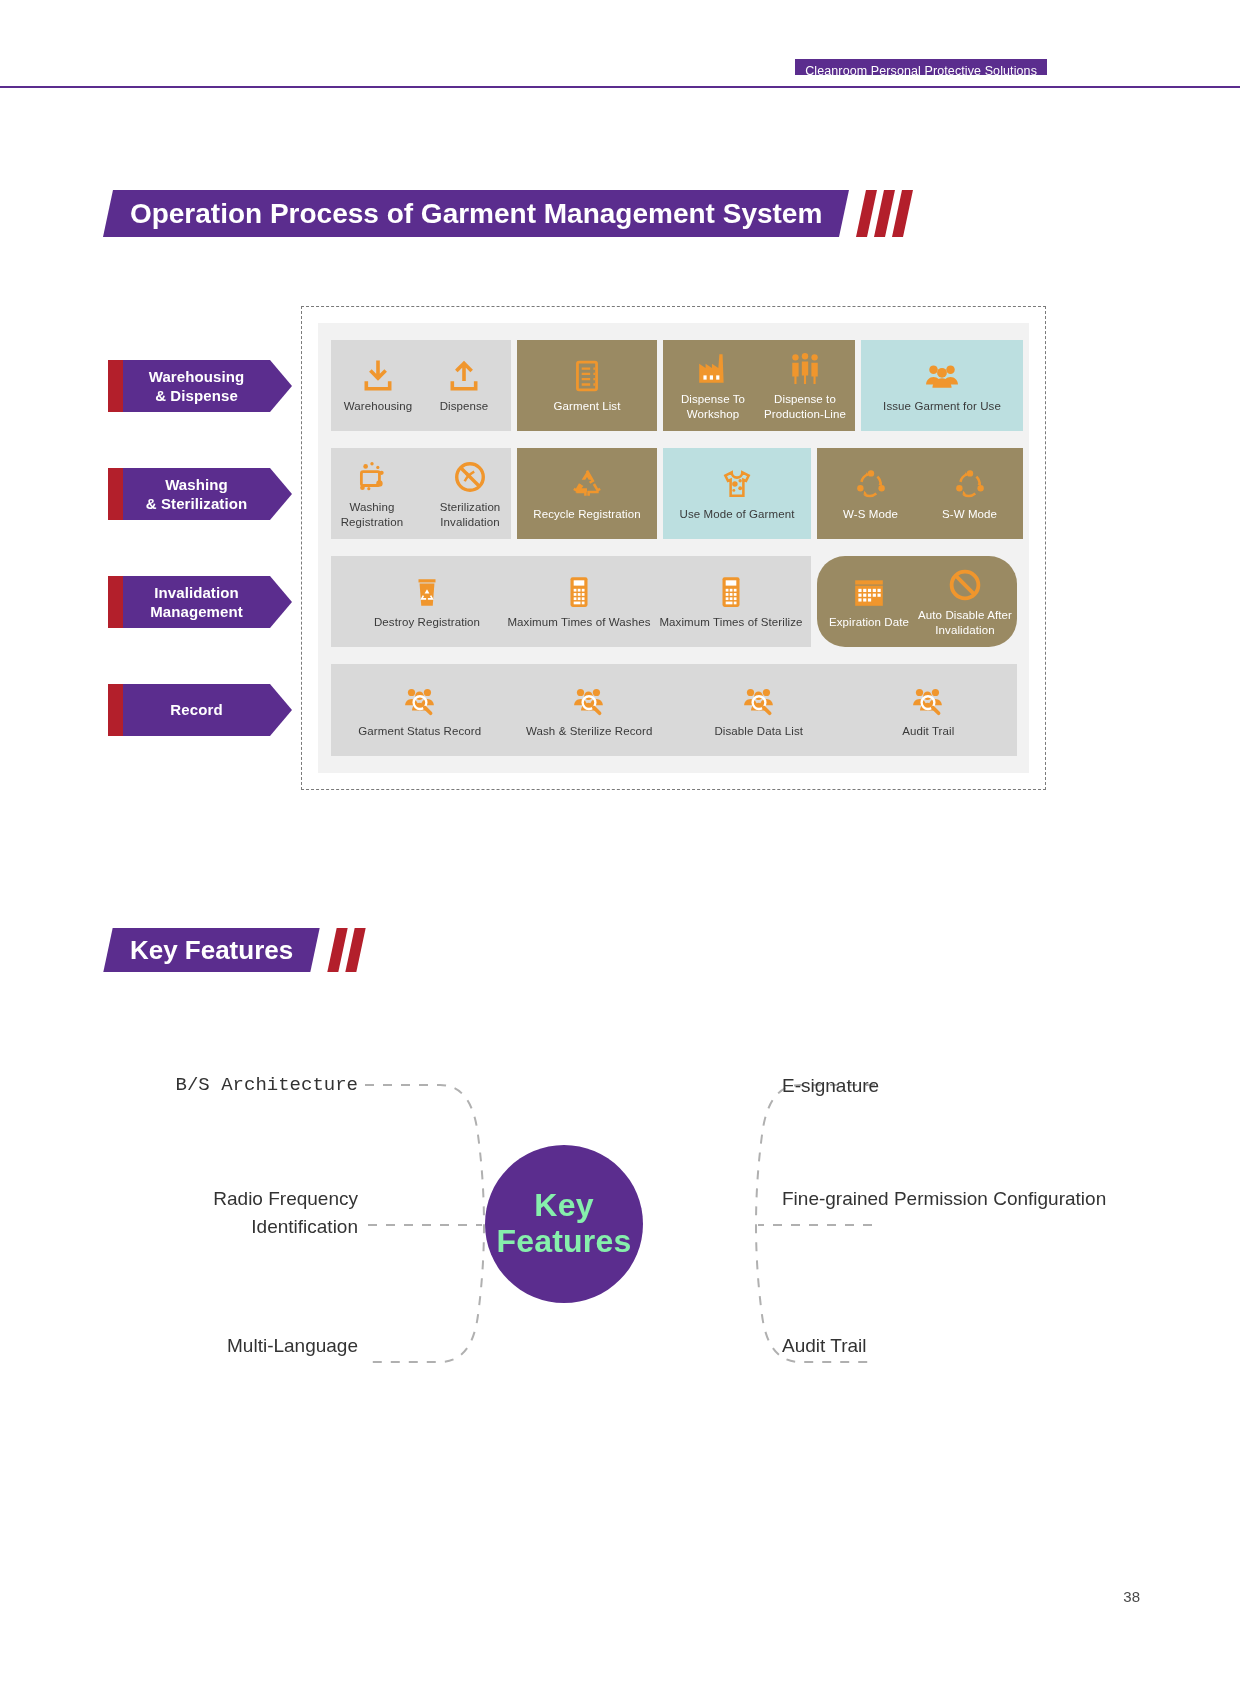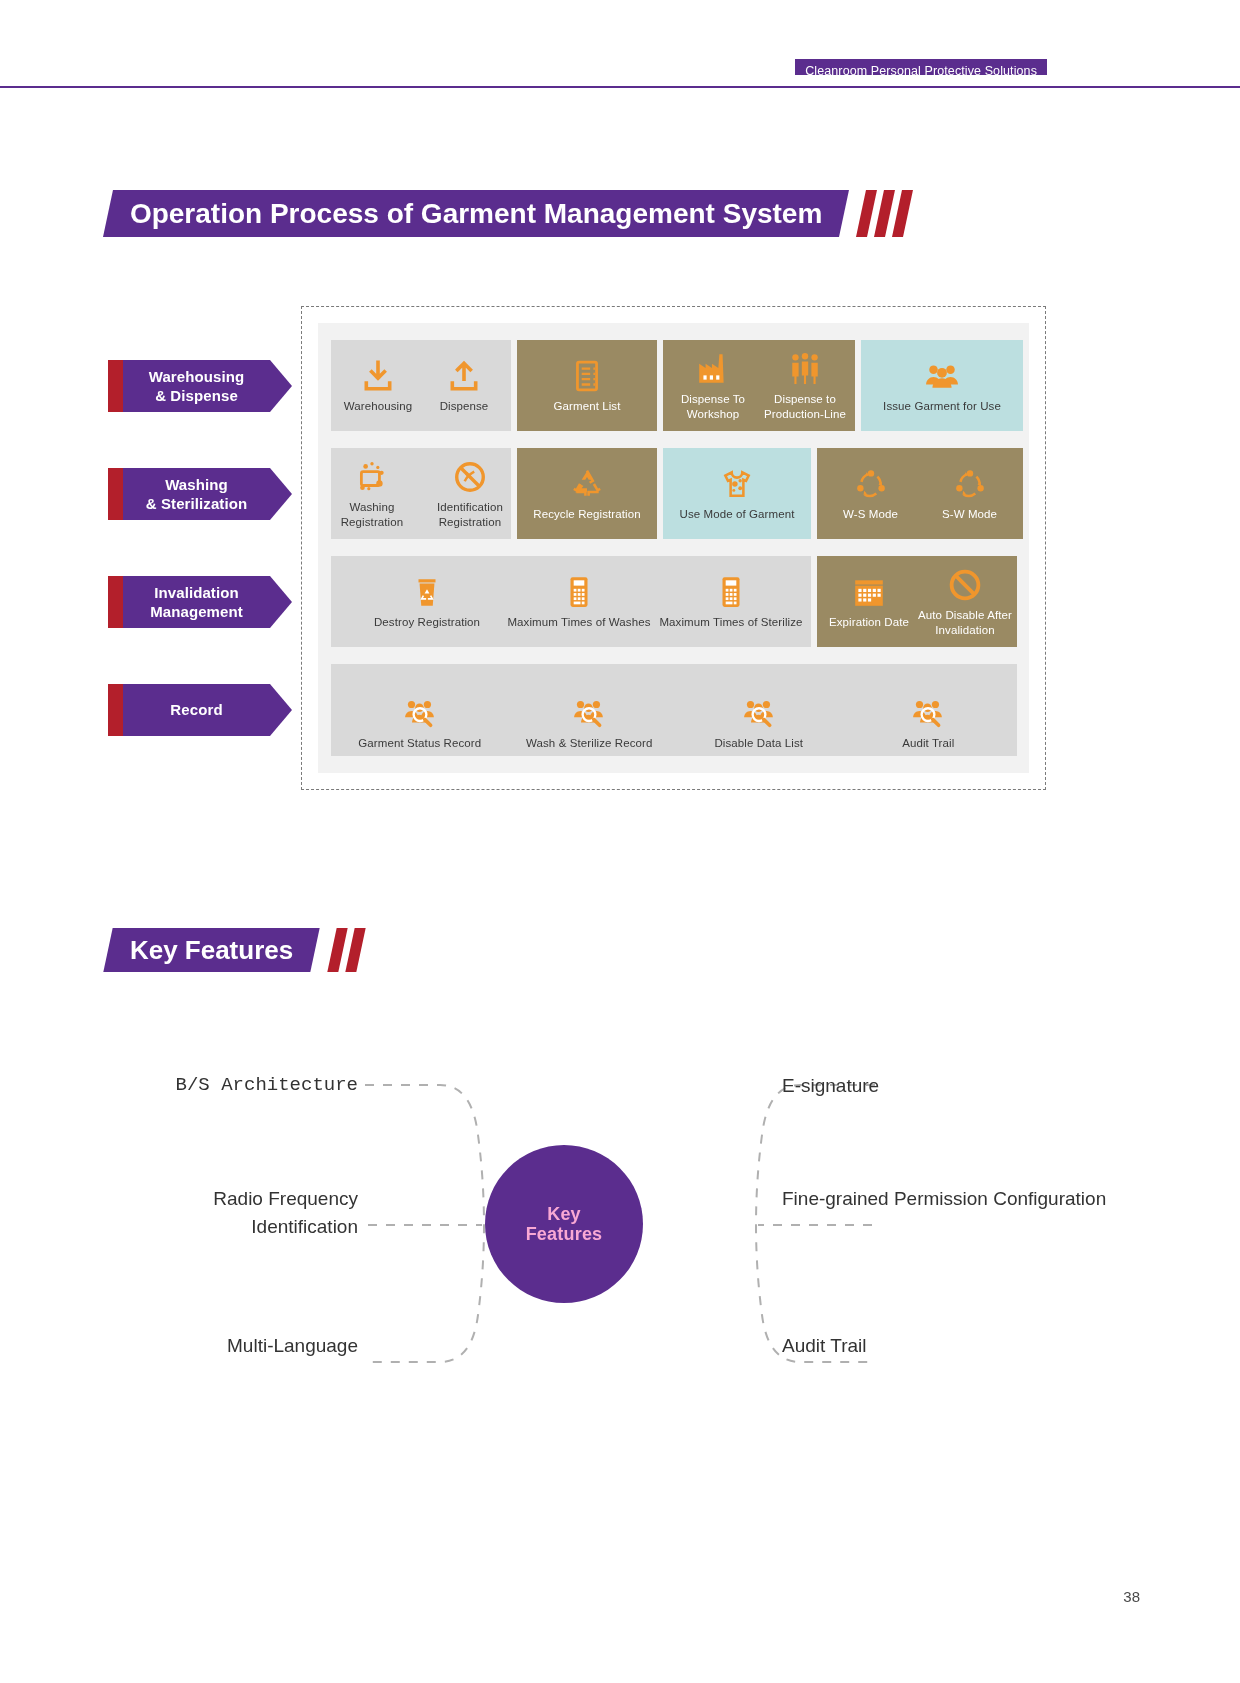--- a/index.html
+++ b/index.html
@@ -305,7 +305,7 @@
               <circle cx="13" cy="13" r="1.6" fill="#f0962d"></circle>
             </svg>
           </span>
-          <span class="item-label">Identification Registration</span>
+          <span class="item-label">Sterilization Invalidation</span>
         </div>
       </div>
       <div class="cell khaki" style="flex: 0 0 140px;">

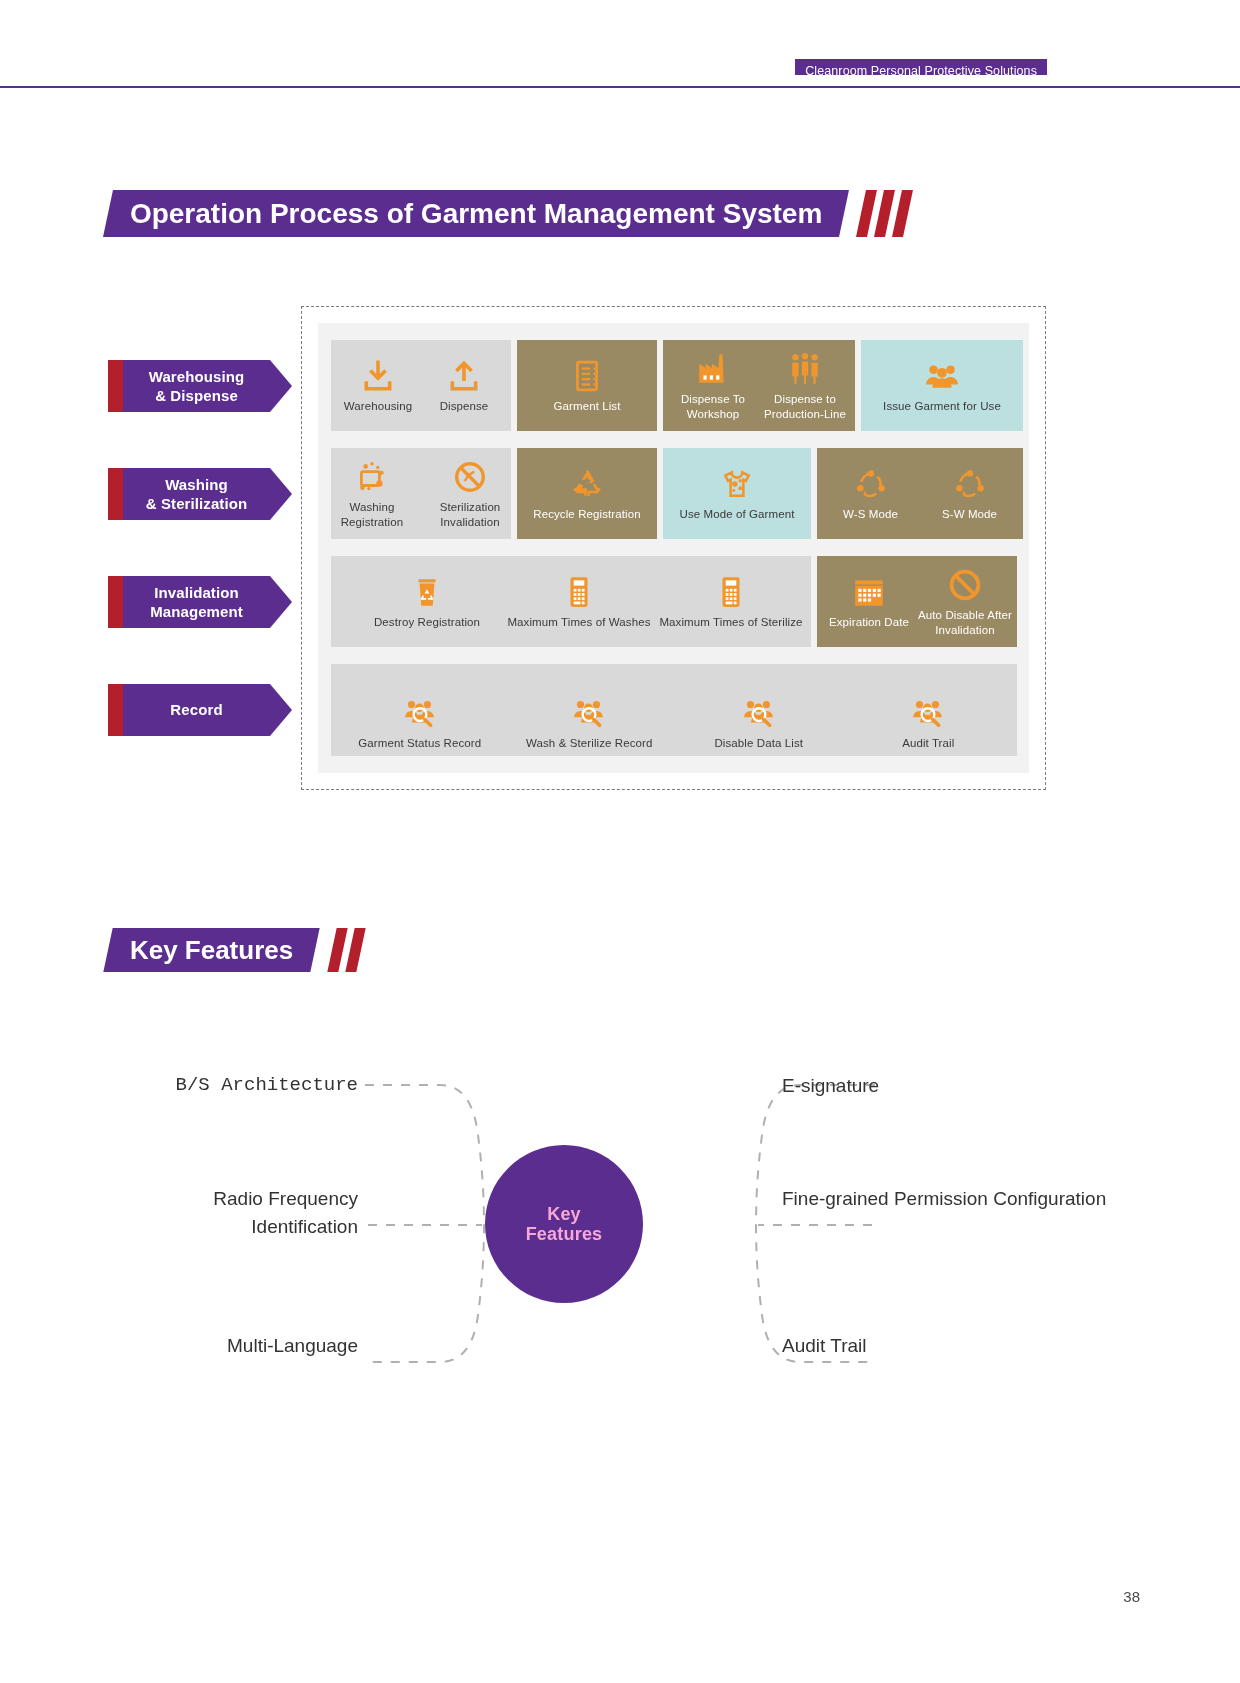--- a/index.html
+++ b/index.html
@@ -432,7 +432,7 @@
           <span class="item-label">Maximum Times of Sterilize</span>
         </div>
       </div>
-      <div class="cell khaki" style="flex: 0 0 200px;">
+      <div class="cell khaki" style="flex: 0 0 200px; border-radius: 28px;">
         <div class="item">
           <span class="ico">
             <svg viewBox="0 0 32 32">

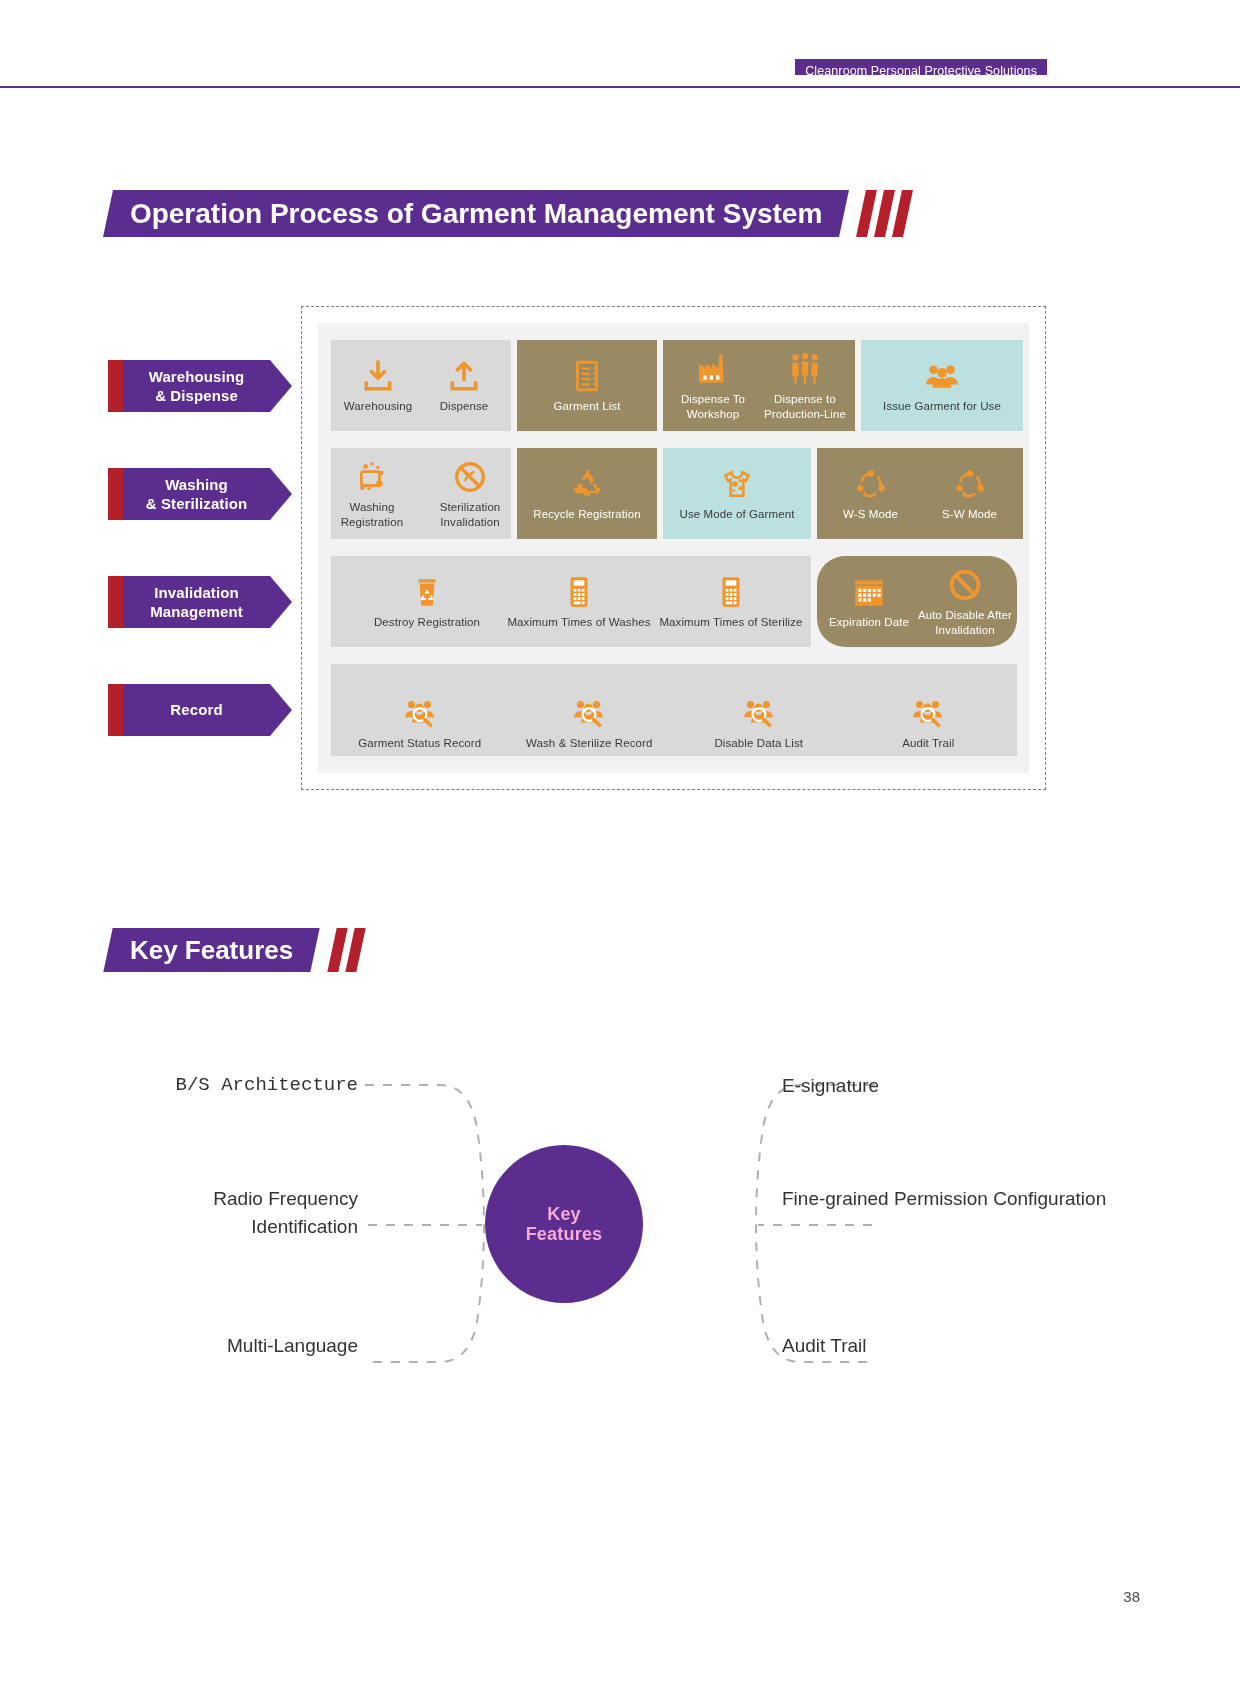--- a/index.html
+++ b/index.html
@@ -469,7 +469,7 @@
       </div>
     </div>
   <div class="proc-row" id="row4">
-      <div class="cell grey" style="flex: 0 0 686px; align-items: flex-end;">
+      <div class="cell grey" style="flex: 0 0 686px;">
         <div class="item">
           <span class="ico">
             <svg viewBox="0 0 32 32">

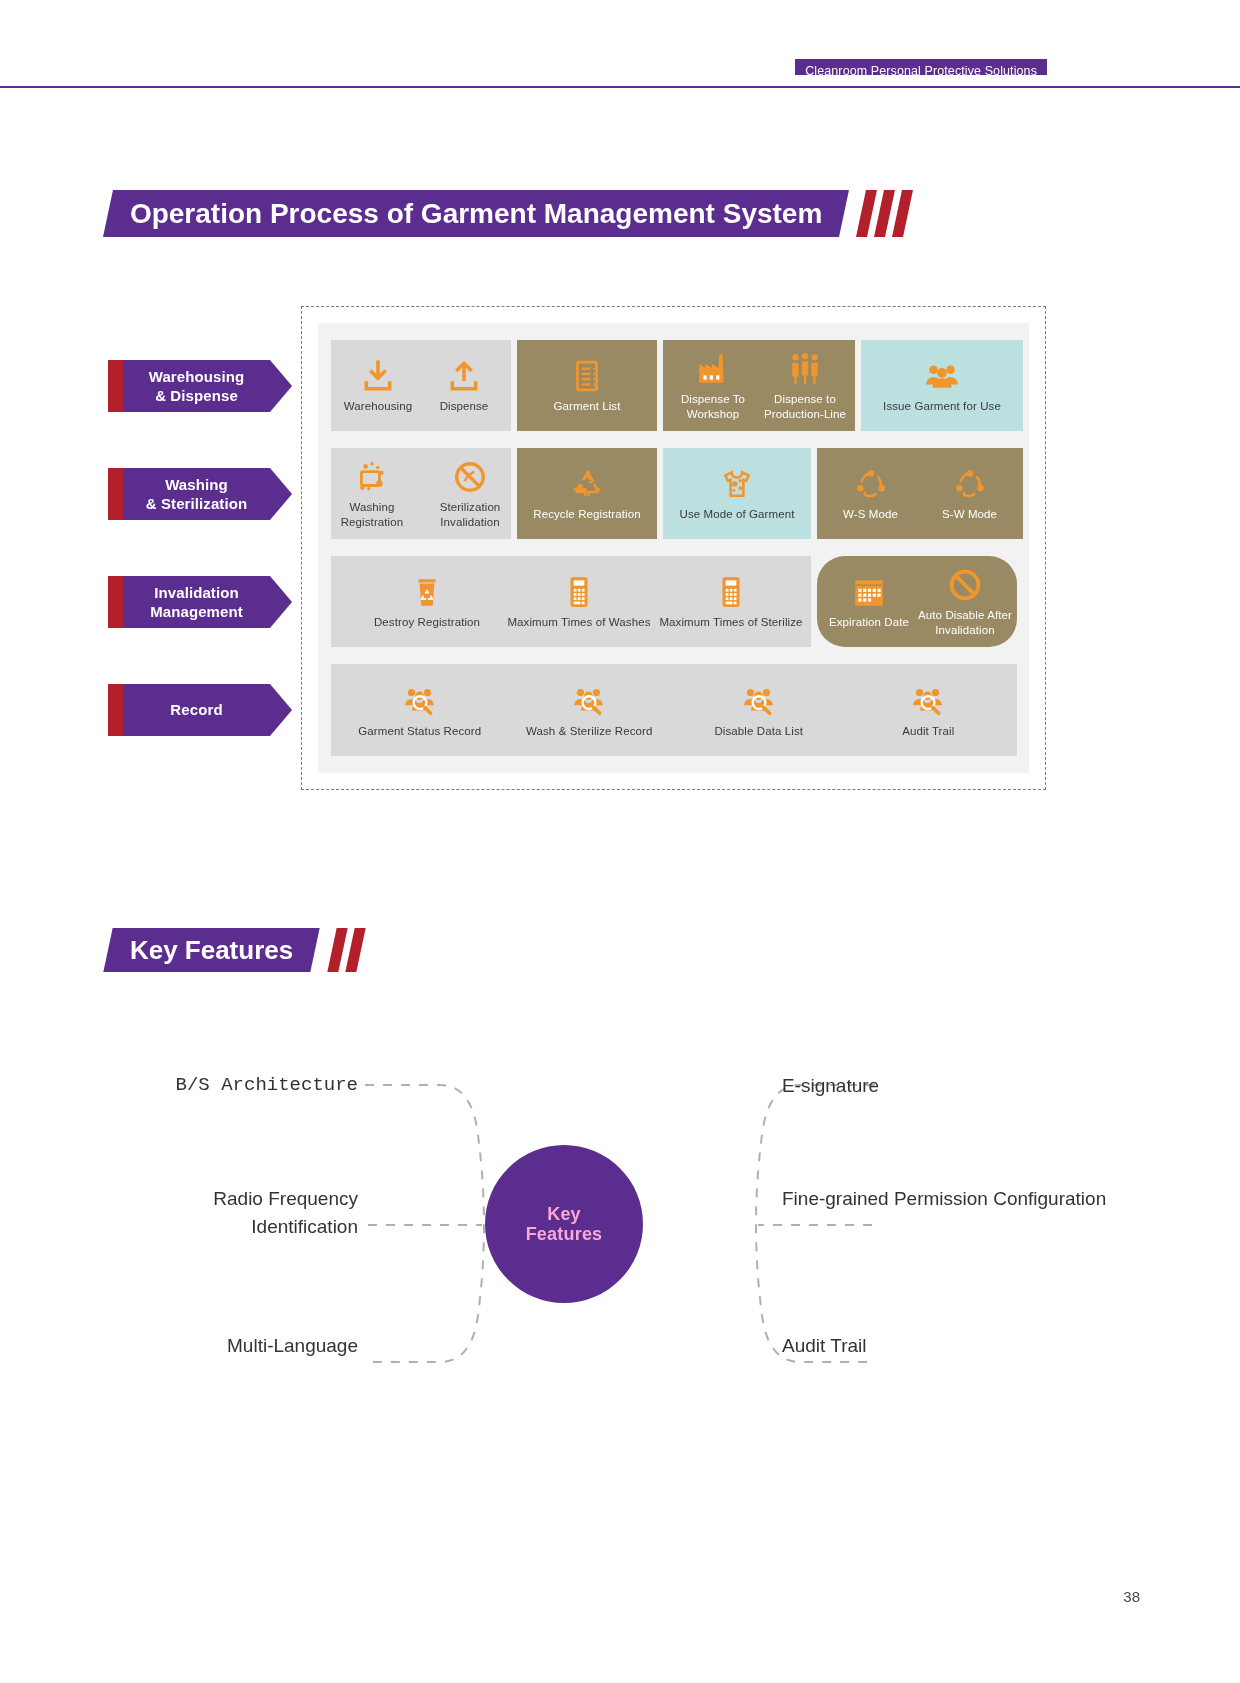--- a/index.html
+++ b/index.html
@@ -116,9 +116,9 @@
   .kf-circle {
     position: absolute; left: 375px; top: 105px;
     width: 158px; height: 158px; border-radius: 50%;
-    background: #5b2d8e; color: #f9a8d4;
+    background: #5b2d8e; color: #86efac;
     display: flex; flex-direction: column; align-items: center; justify-content: center;
-    font-size: 18px; font-weight: bold; line-height: 1.12; letter-spacing: .2px;
+    font-size: 32px; font-weight: bold; line-height: 1.12; letter-spacing: .2px;
   }
   .kf-label {
     position: absolute; font-size: 19px; color: #333; line-height: 1.45;

